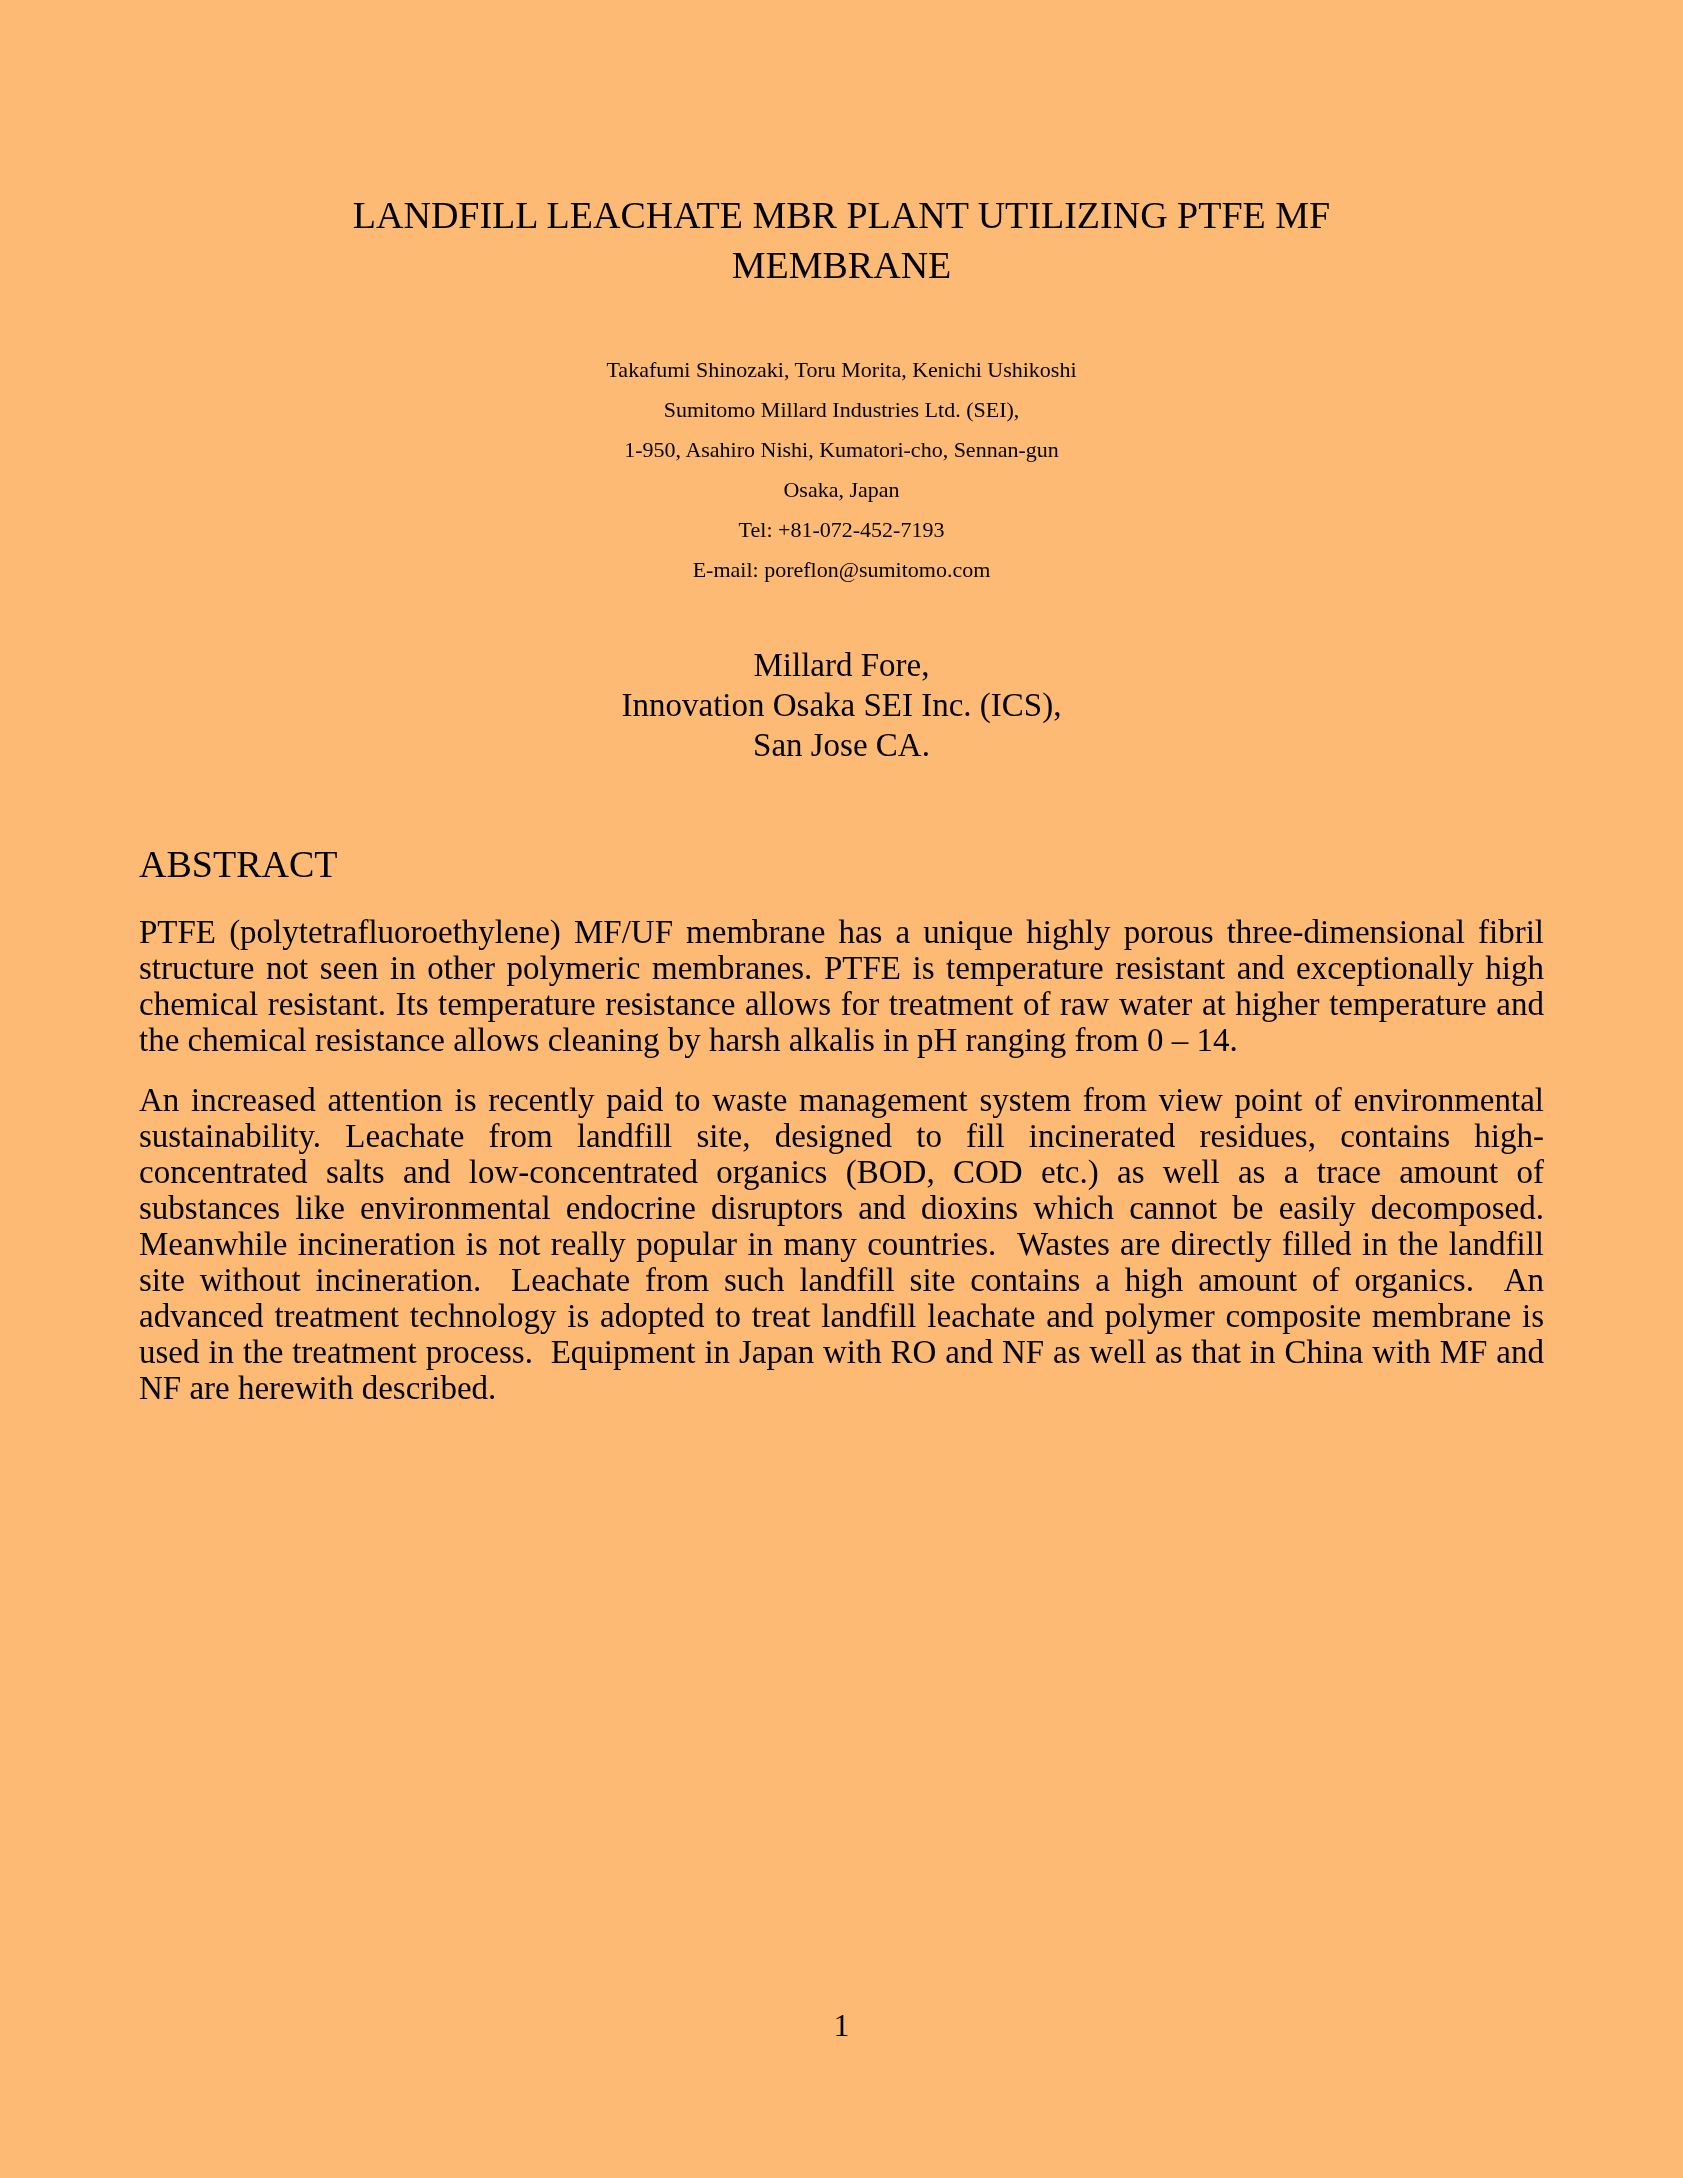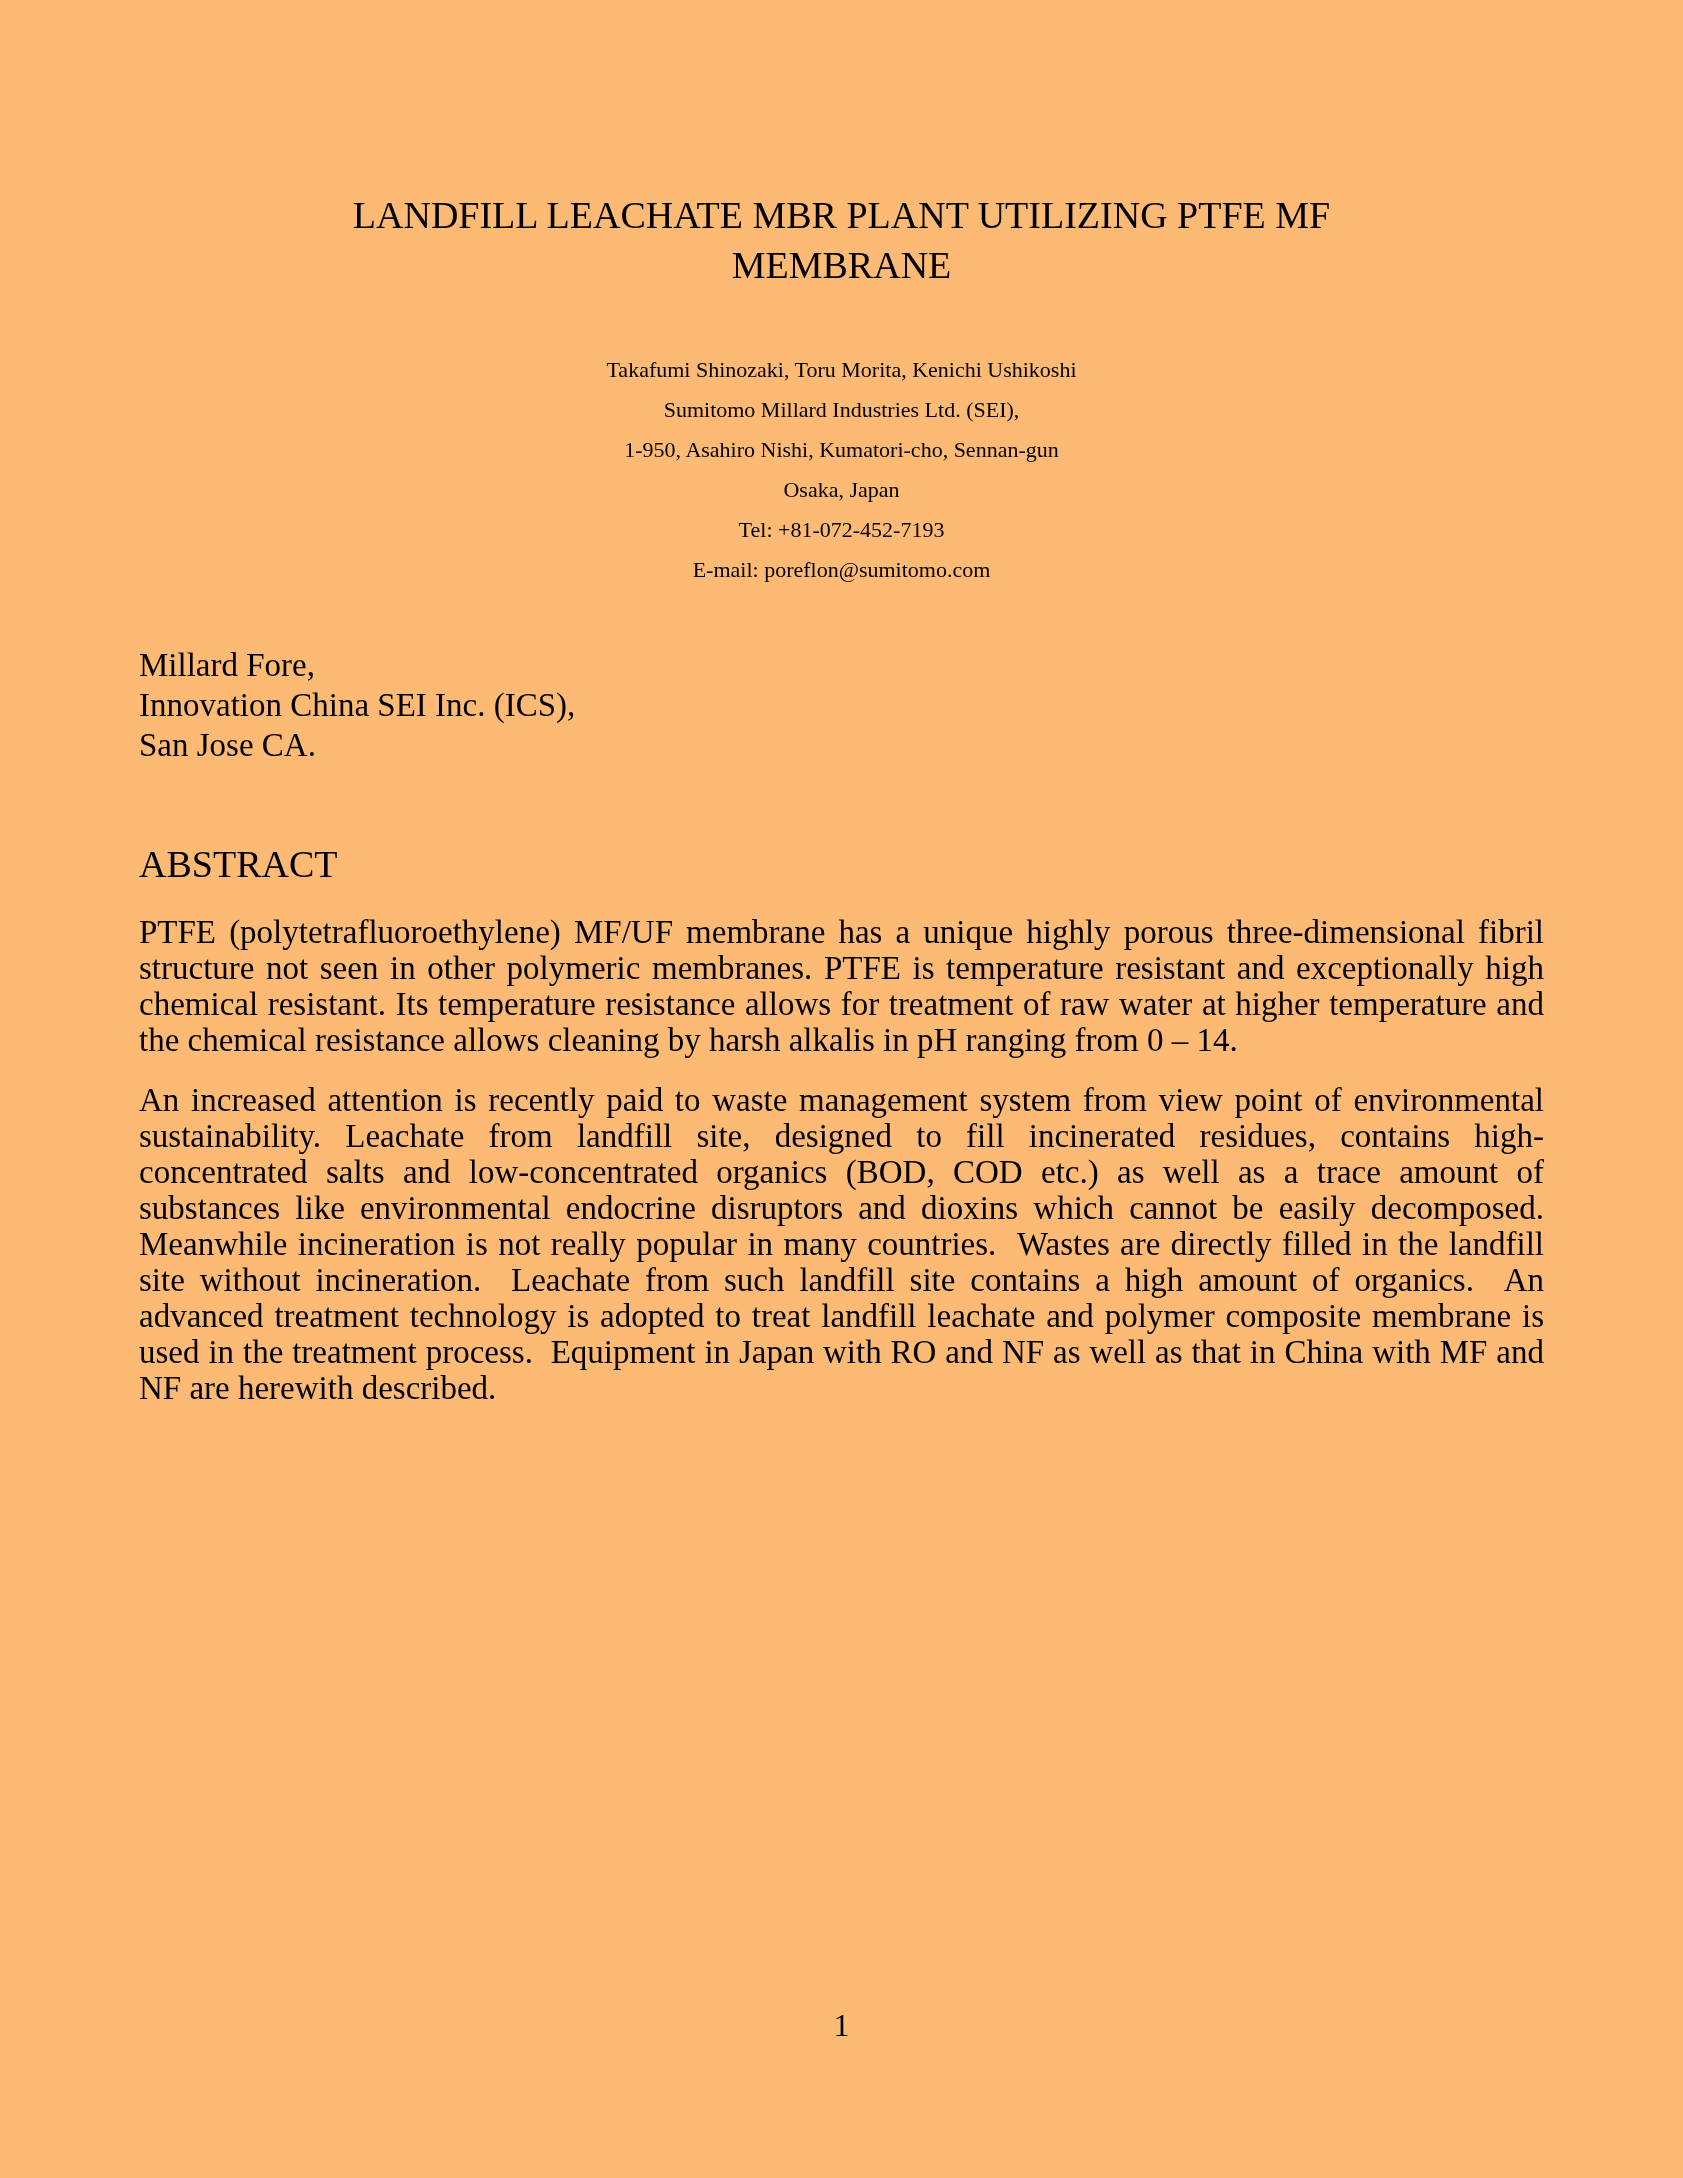--- a/index.html
+++ b/index.html
@@ -41,6 +41,7 @@
     margin-top: 55px;
     font-size: 33px;
     line-height: 40px;
+    text-align: center;
   }
   .abstract-heading {
     margin: 75px 0 0 0;

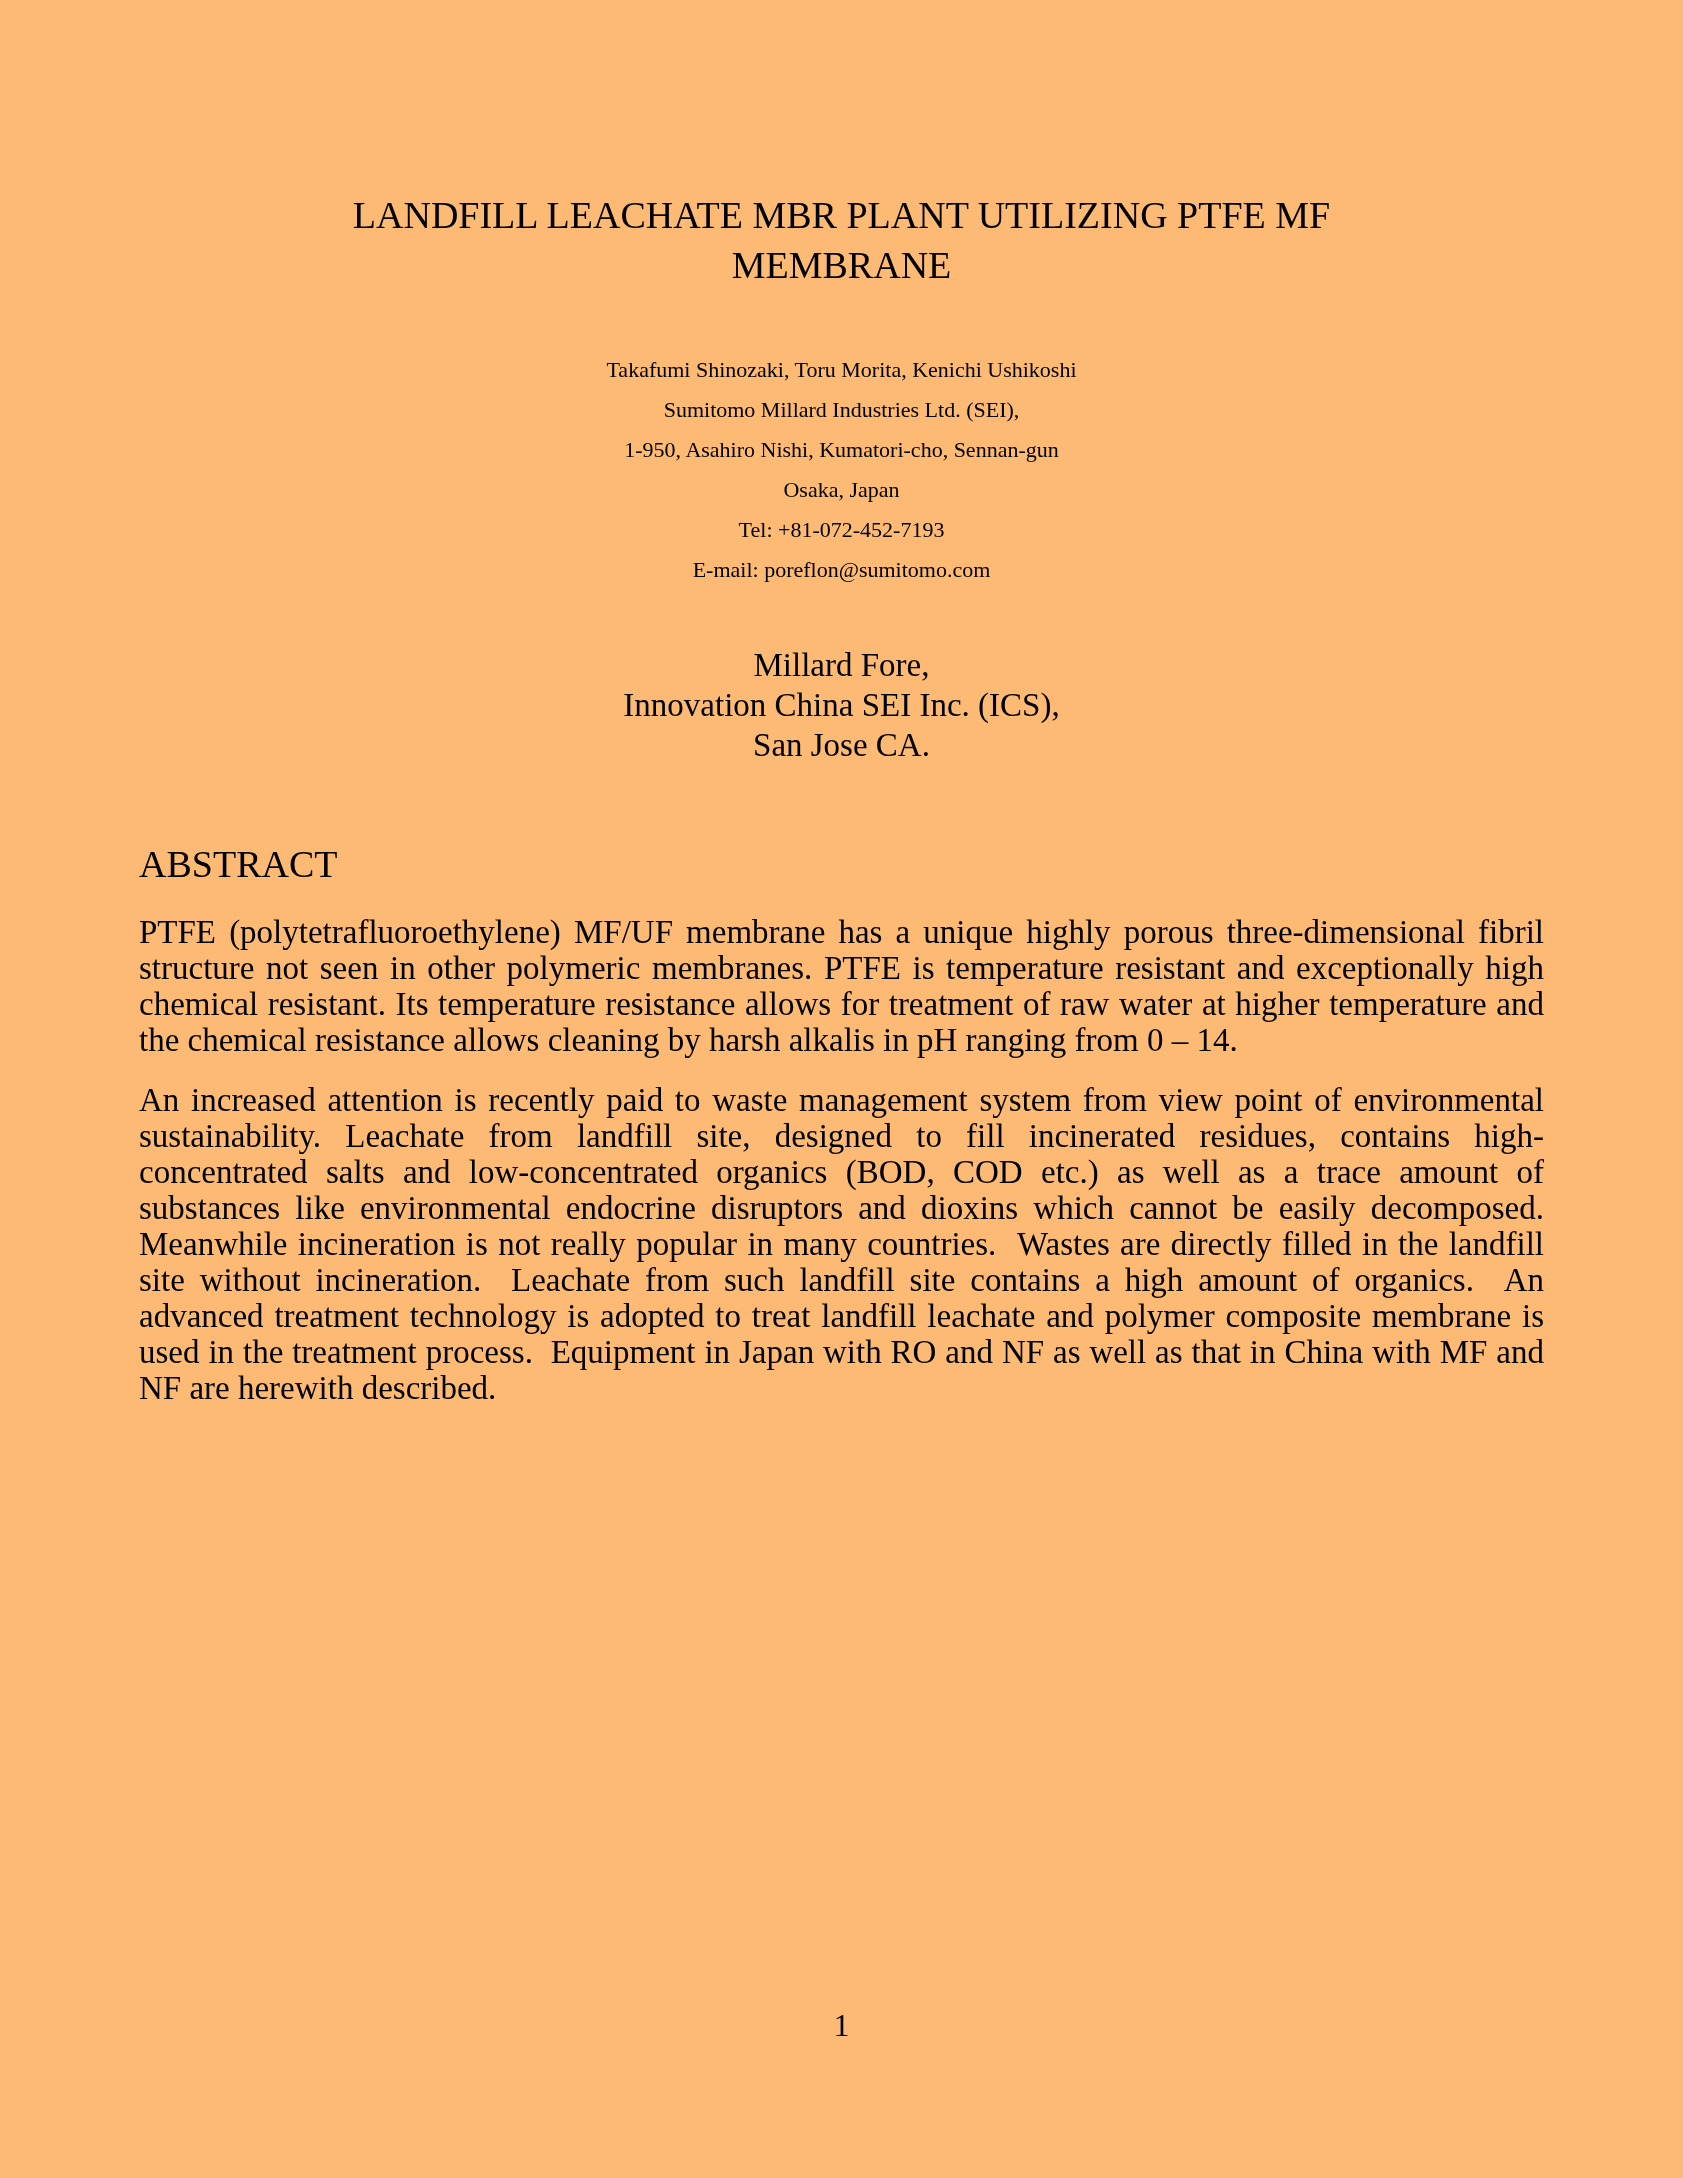--- a/index.html
+++ b/index.html
@@ -92,7 +92,7 @@
 
   <div class="author-block-ics">
     <div>Millard Fore,</div>
-    <div>Innovation China SEI Inc. (ICS),</div>
+    <div>Innovation Osaka SEI Inc. (ICS),</div>
     <div>San Jose CA.</div>
   </div>
 

